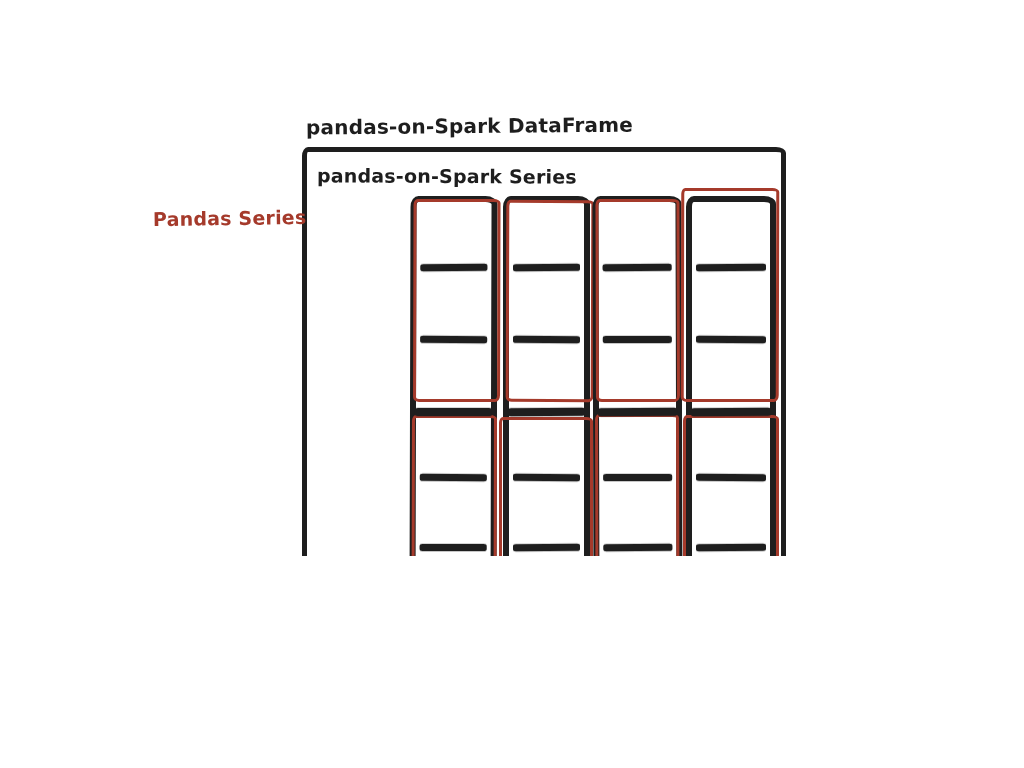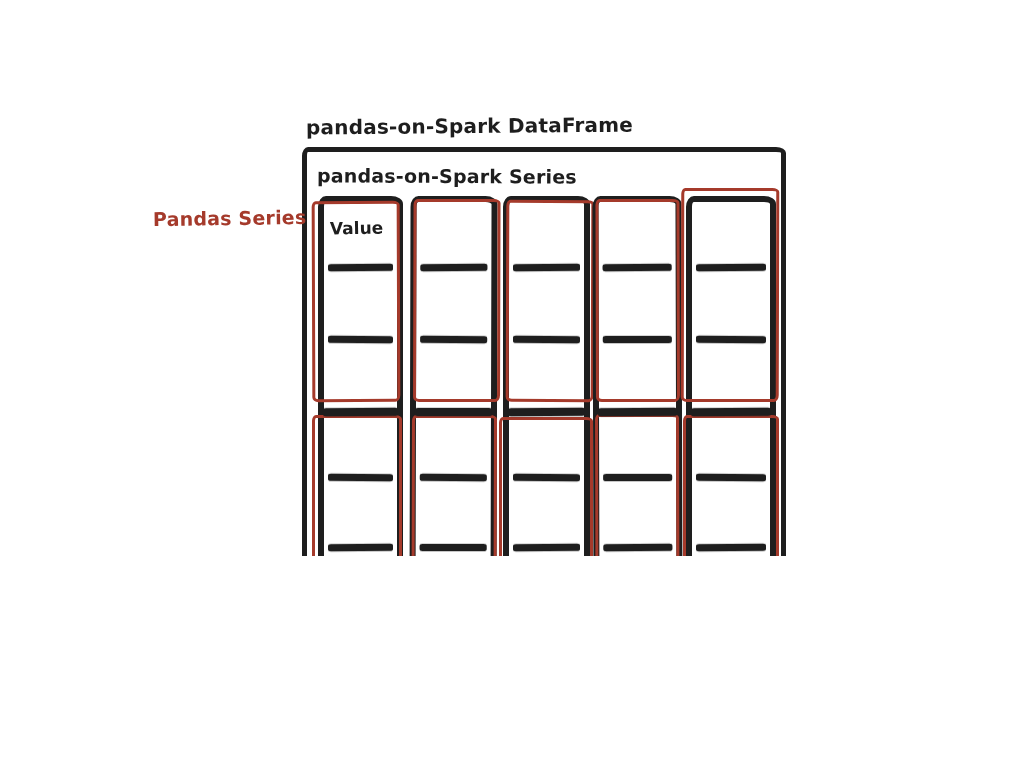--- a/index.html
+++ b/index.html
@@ -94,17 +94,6 @@
 
   <div class="label pandas-label">Pandas Series</div>
 
-  <div class="col c1">
-    <div class="blackbox"></div>
-    <div class="redbox red-top"></div>
-    <div class="redbox red-bottom"></div>
-    <div class="value-label">Value</div>
-    <div class="dash d1"></div>
-    <div class="dash d2"></div>
-    <div class="dash d3"></div>
-    <div class="dash d4"></div>
-    <div class="dash d5"></div>
-  </div>
 
   <div class="col c2">
     <div class="blackbox"></div>

